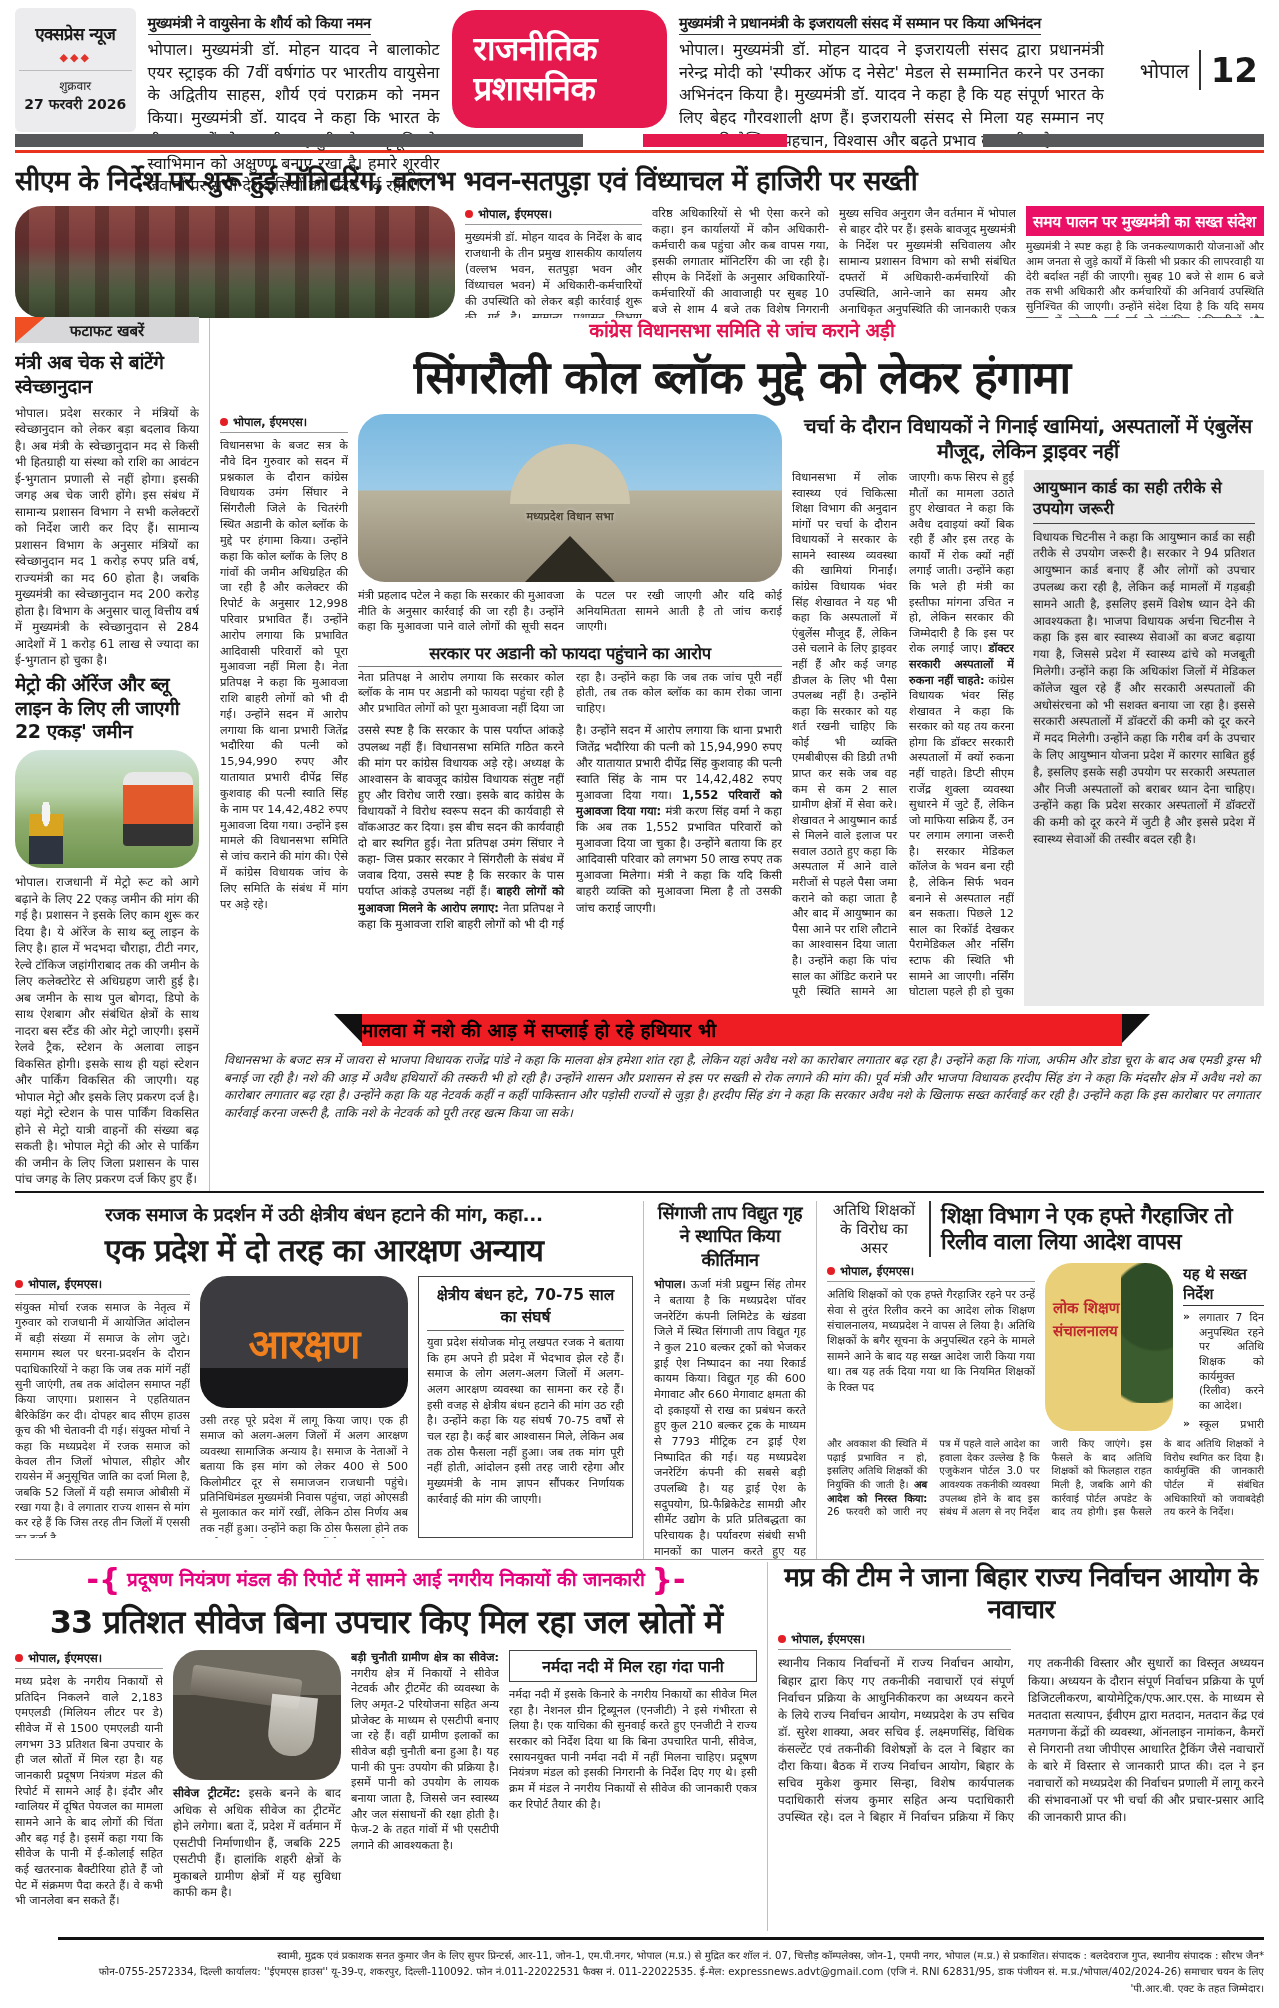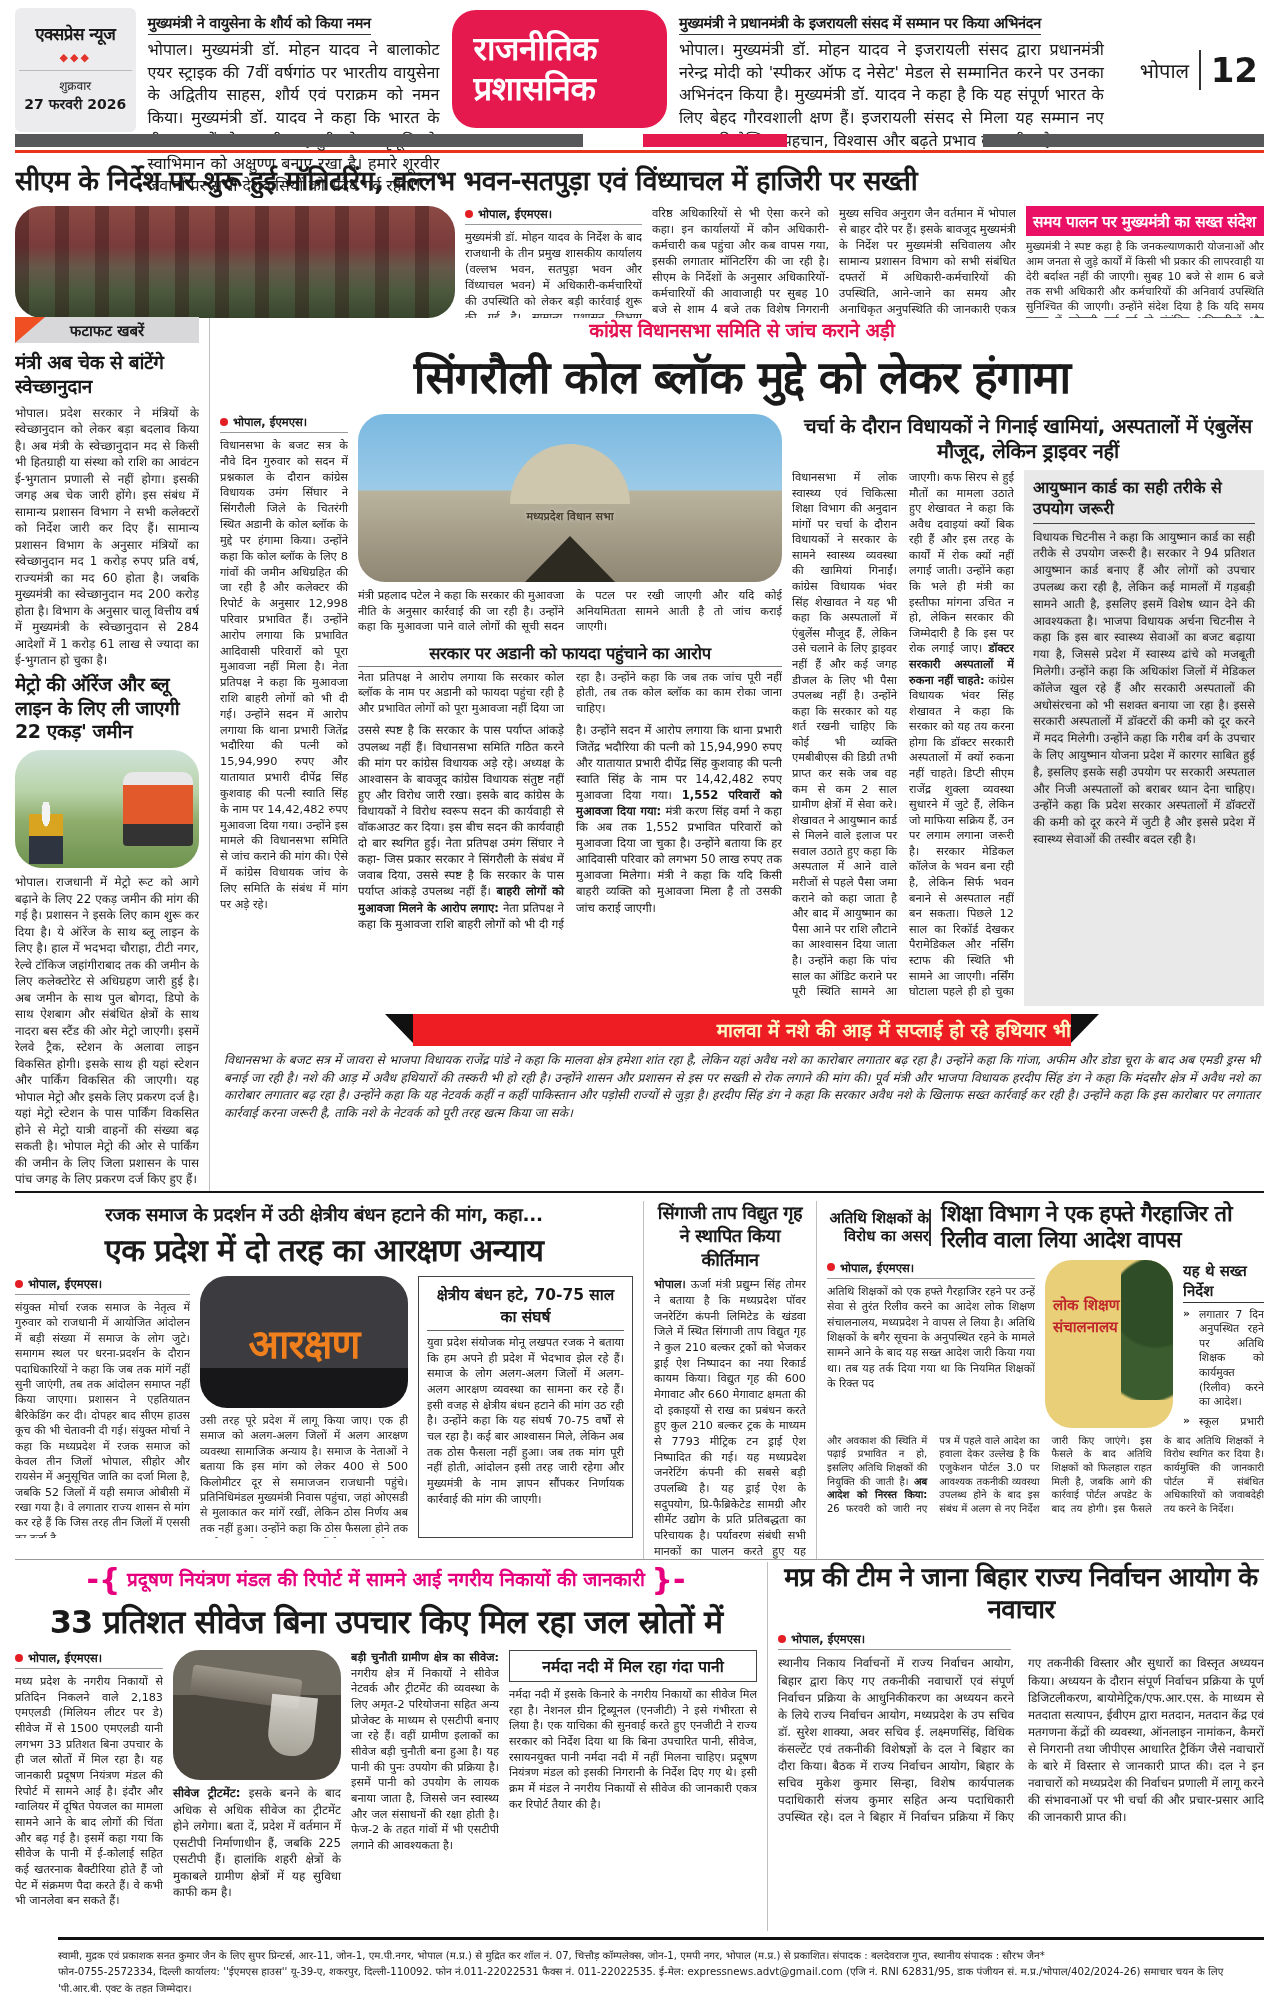--- a/index.html
+++ b/index.html
@@ -88,7 +88,7 @@
   .ayush p { font-size:11.6px; line-height:1.45; text-align:justify; }
 
   .malwa { margin-top:8px; }
-  .malwa-bar { position:relative; width:658px; margin:0 auto; background:#ee1c23; color:#fef9c3; text-align:right; font-weight:800; font-size:19px; padding:3px 0; }
+  .malwa-bar { position:relative; width:760px; margin:0 auto; background:#ee1c23; color:#000000; text-align:left; font-weight:800; font-size:19px; padding:3px 0; }
   .malwa-bar::before { content:""; position:absolute; left:-28px; top:0; border-top:29px solid #111; border-left:28px solid transparent; }
   .malwa-bar::after { content:""; position:absolute; right:-28px; top:0; border-top:29px solid #111; border-right:28px solid transparent; }
   .malwa-body { font-size:12.2px; line-height:1.45; text-align:justify; margin-top:6px; padding:0 4px; height:118px; overflow:hidden;font-style:italic; }

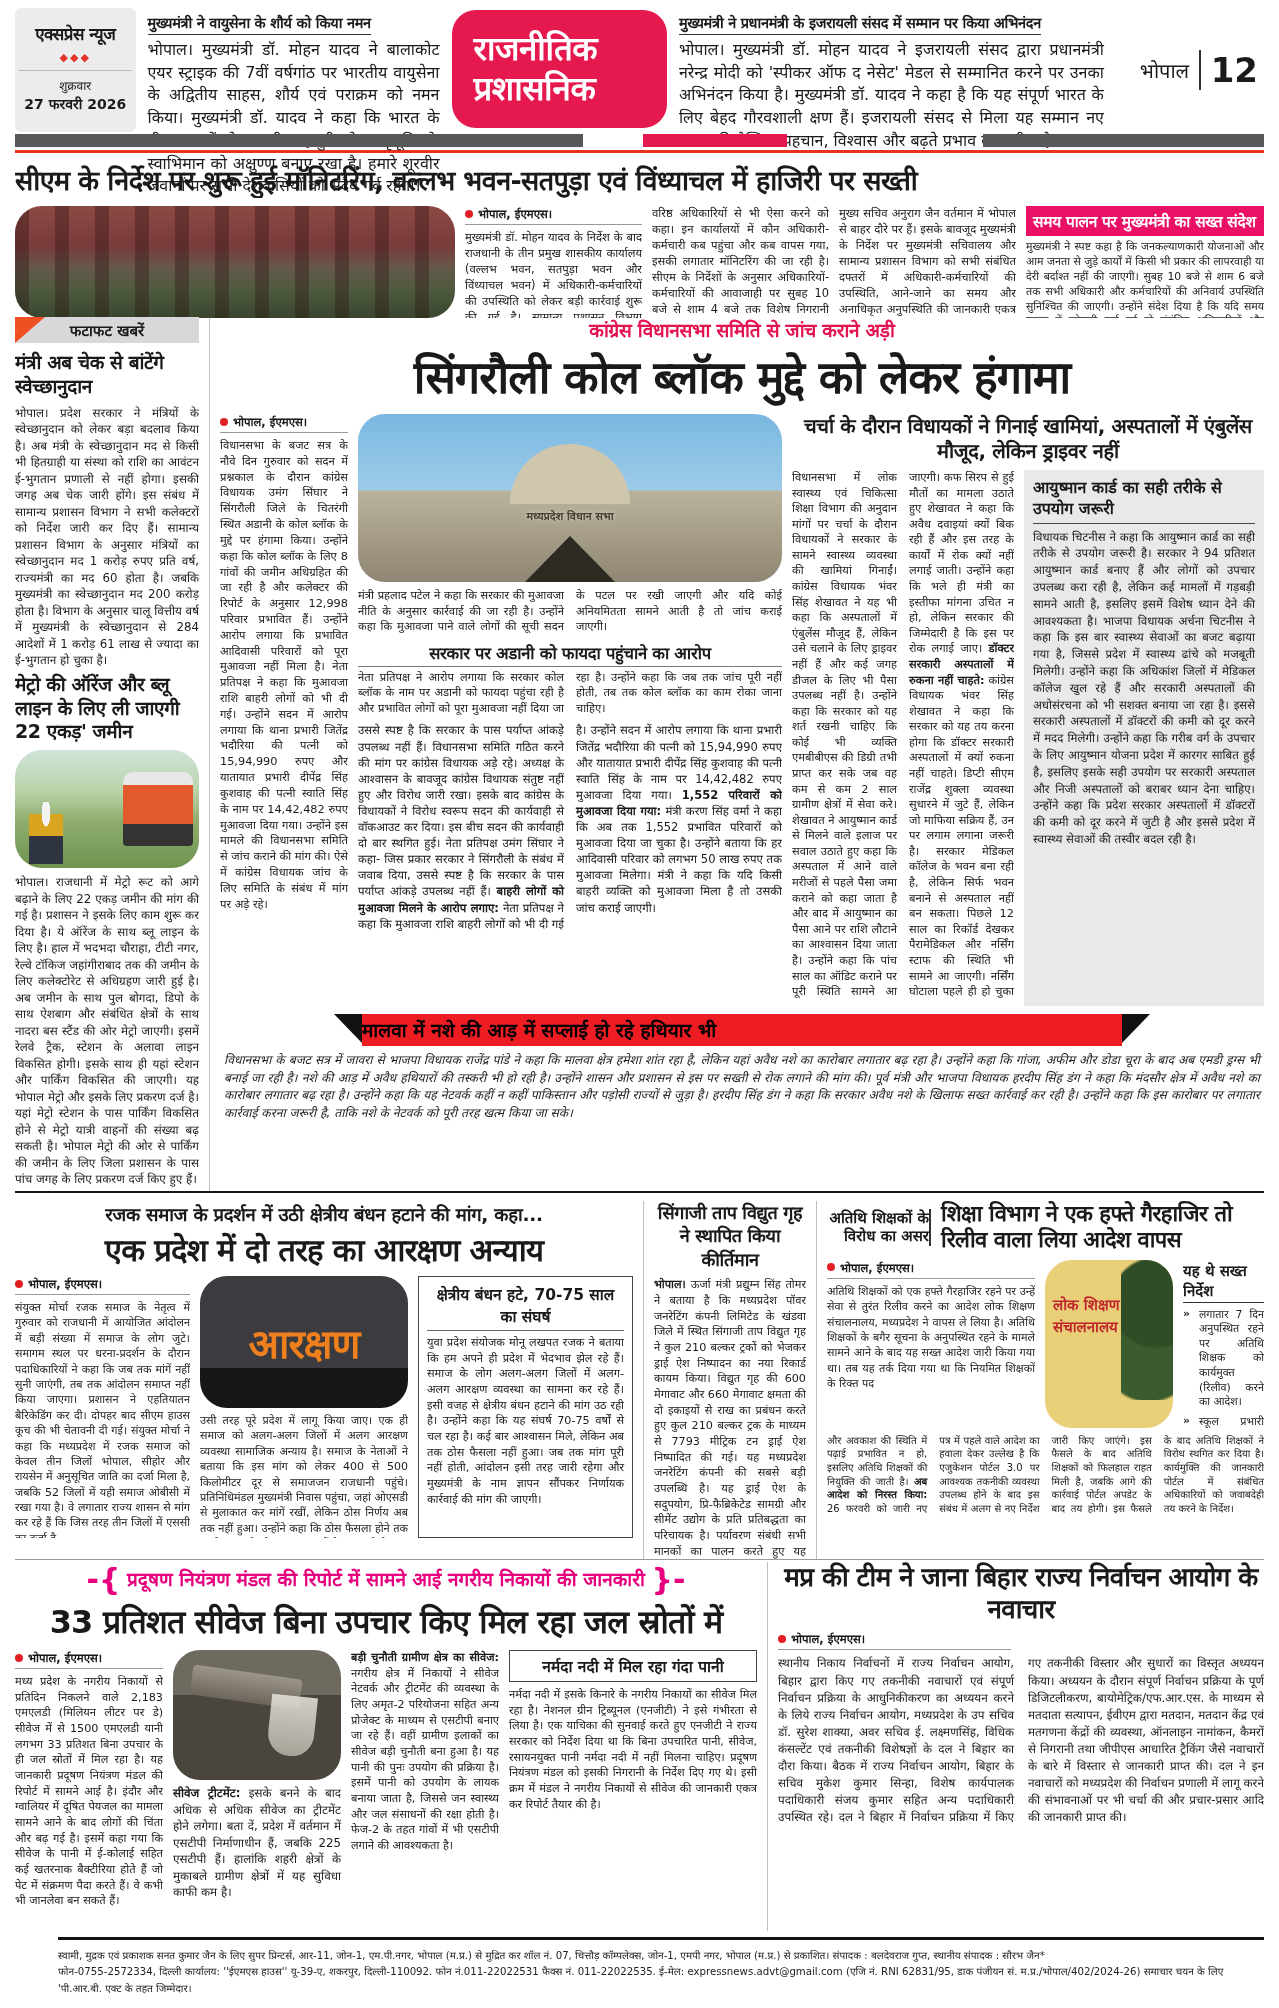--- a/index.html
+++ b/index.html
@@ -114,7 +114,7 @@
 
   .shiksha { flex:1 1 auto; overflow:hidden; }
   .sk-head { display:flex; gap:10px; align-items:center; margin-bottom:6px; }
-  .sk-kicker { width:104px; flex:0 0 auto; font-size:15px; font-weight:700; text-align:right; line-height:1.25; border-right:2px solid #333; }
+  .sk-kicker { width:104px; flex:0 0 auto; font-size:15px; font-weight:400; text-align:center; line-height:1.25; border-right:2px solid #333; padding-right:8px; }
   .sk-h1 { font-size:22px; font-weight:800; line-height:1.2; letter-spacing:-0.6px; }
   .sk-row { display:flex; gap:10px; height:168px; overflow:hidden; }
   .sk-c1 { width:208px; flex:0 0 auto; overflow:hidden; }

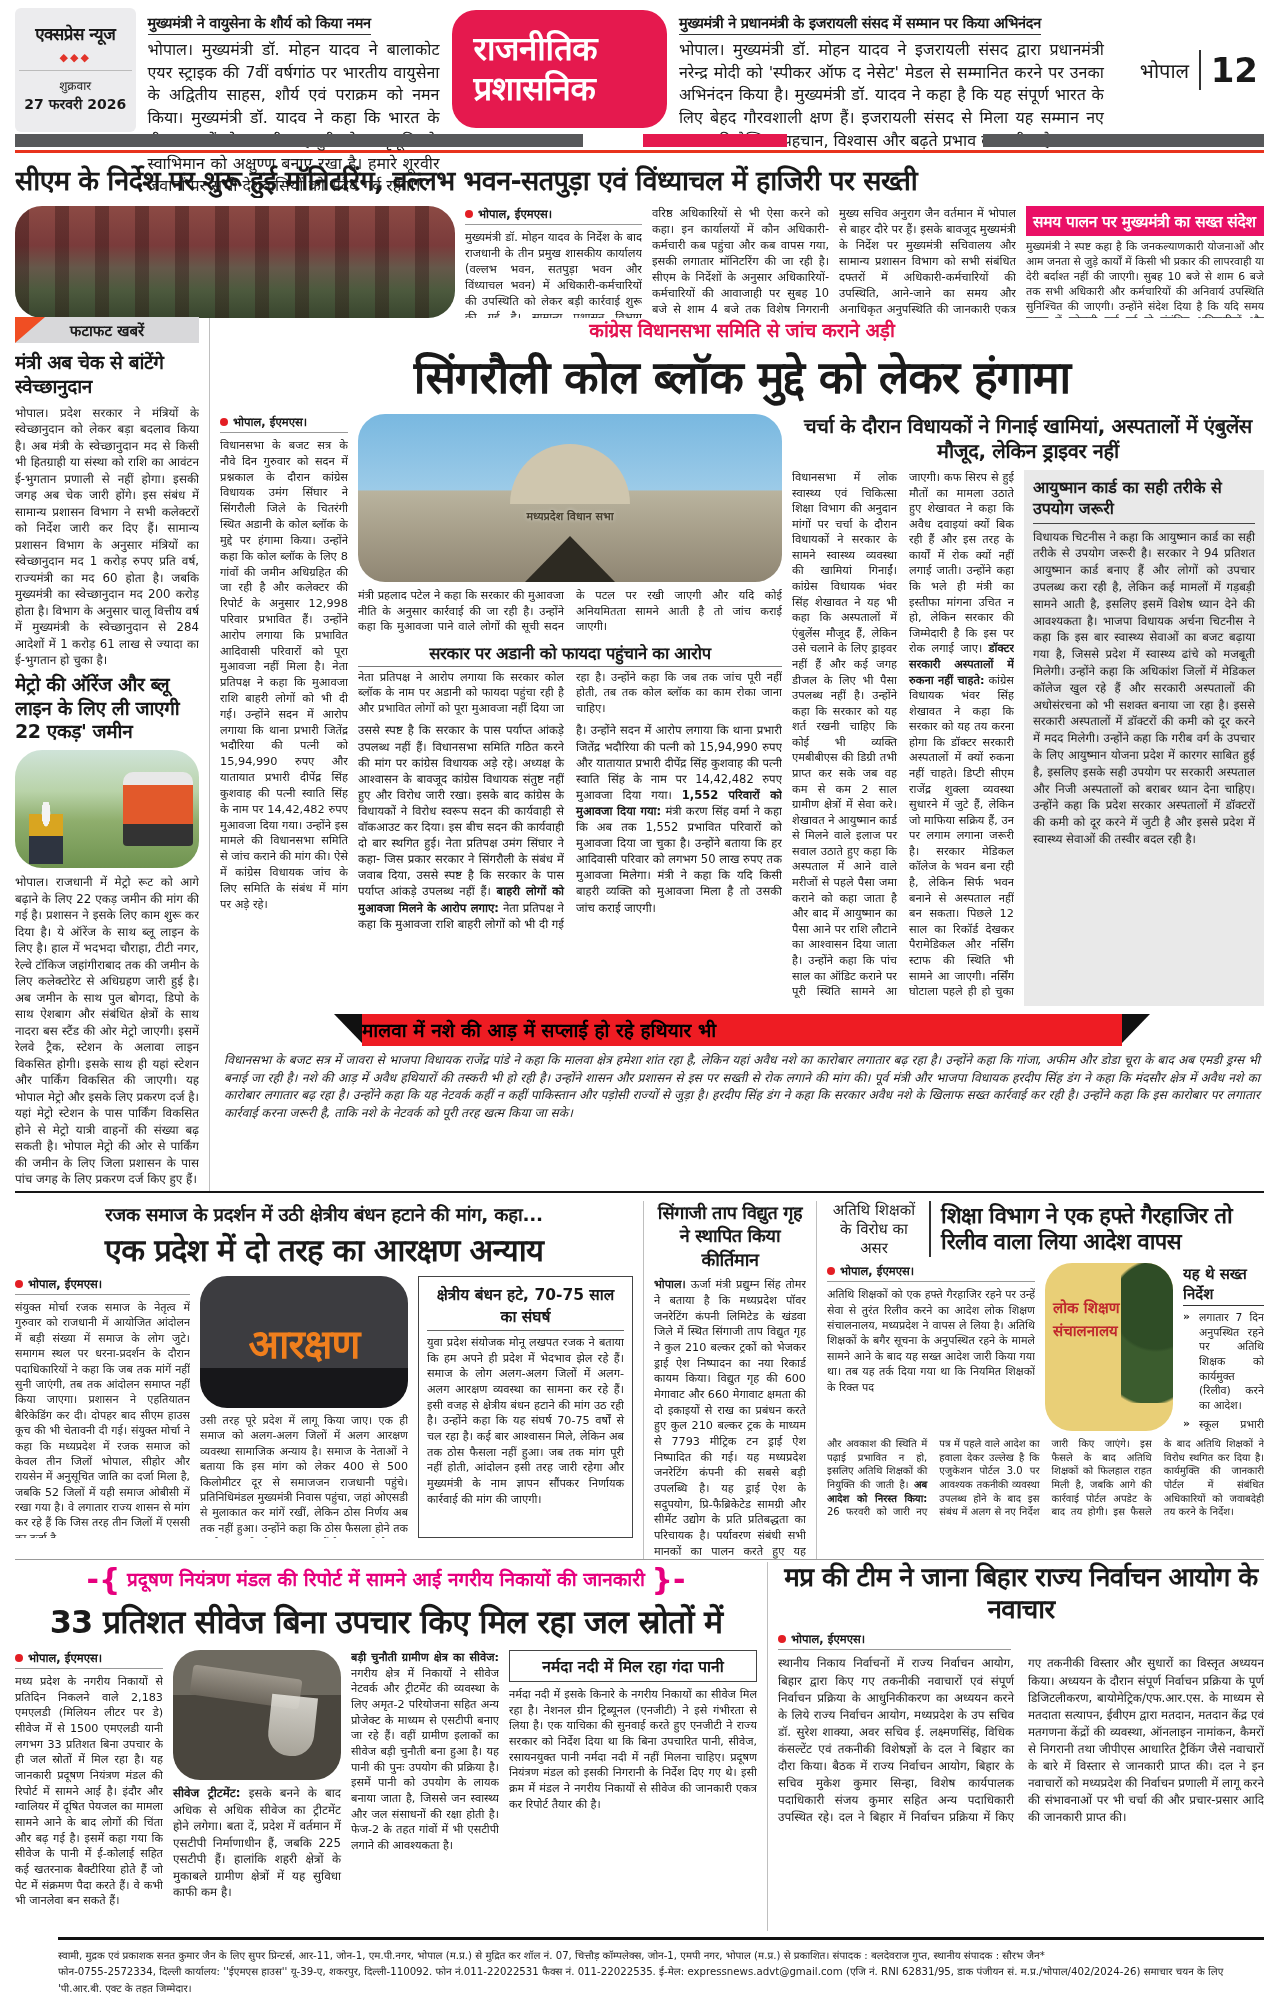--- a/index.html
+++ b/index.html
@@ -150,7 +150,7 @@
   .bh-cols { column-count:2; column-gap:14px; font-size:11.8px; line-height:1.45; text-align:justify; height:268px; overflow:hidden; }
 
   
-  .pfooter { border-top:3px solid #111; margin-top:6px; padding-top:8px; text-align:left;margin-left:43px; }
+  .pfooter { border-top:3px solid #111; margin-top:6px; padding-top:8px; text-align:right;margin-left:43px; }
   .pfooter p { font-size:10.2px; line-height:1.6; color:#222; }
 </style>
 </head>

